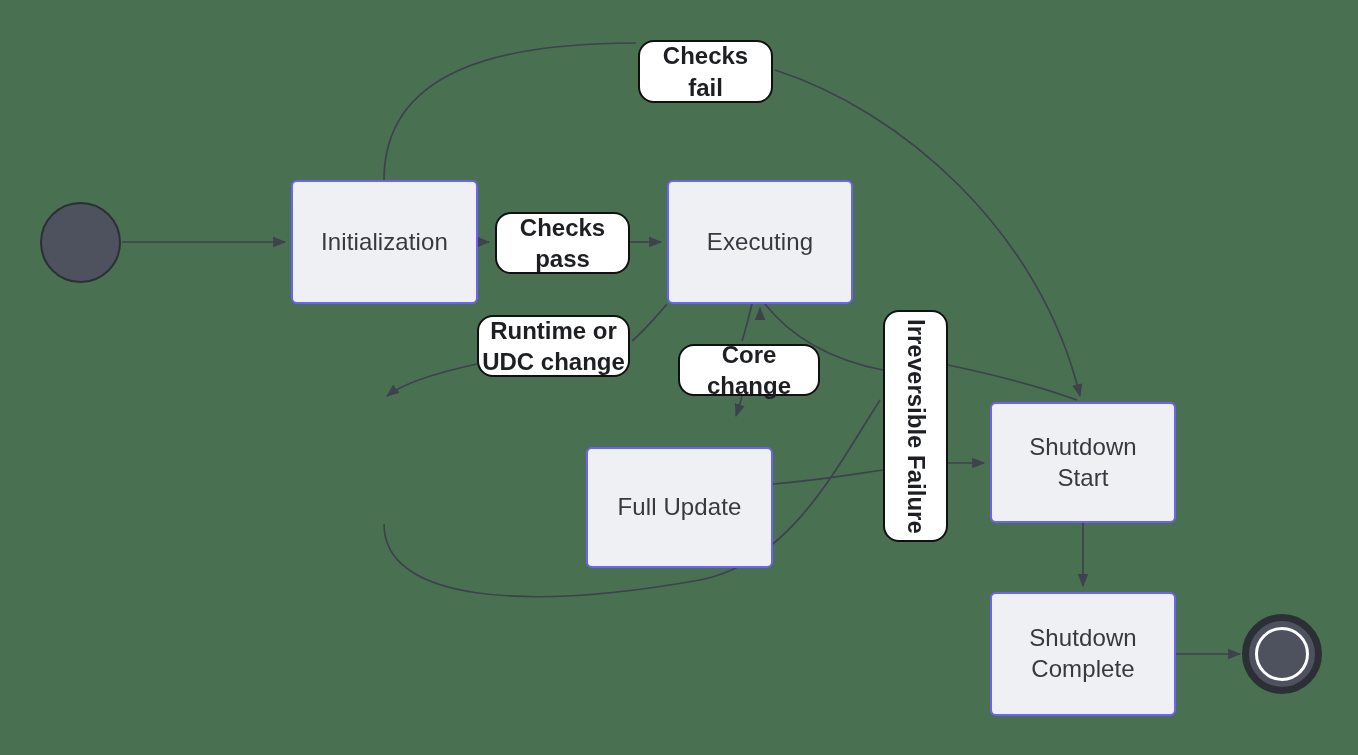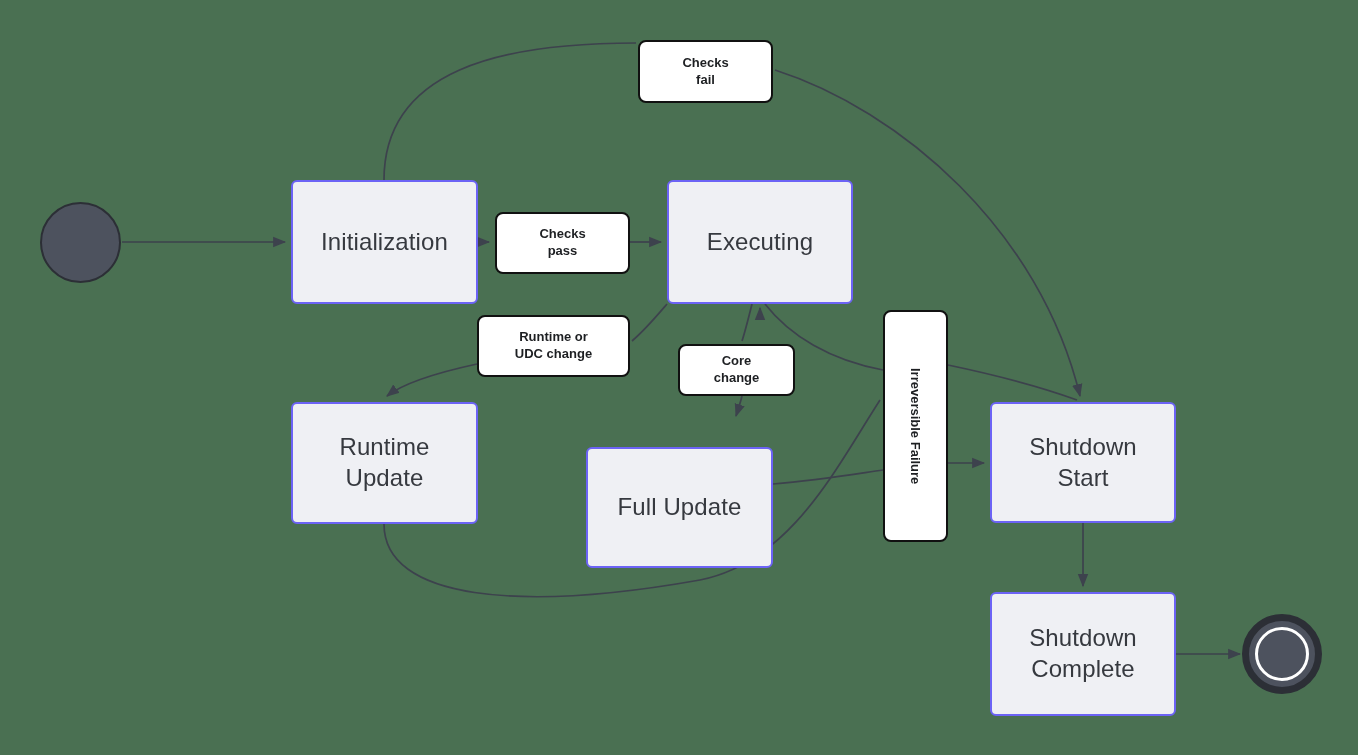--- a/index.html
+++ b/index.html
@@ -45,13 +45,13 @@
     box-sizing: border-box;
     background: #ffffff;
     border: 2.5px solid #111111;
-    border-radius: 8px;
+    border-radius: 16px;
     display: flex;
     align-items: center;
     justify-content: center;
     text-align: center;
     color: #1d1f22;
-    font-size: 13px;
+    font-size: 24px;
     font-weight: bold;
     line-height: 1.3;
     white-space: pre-line;

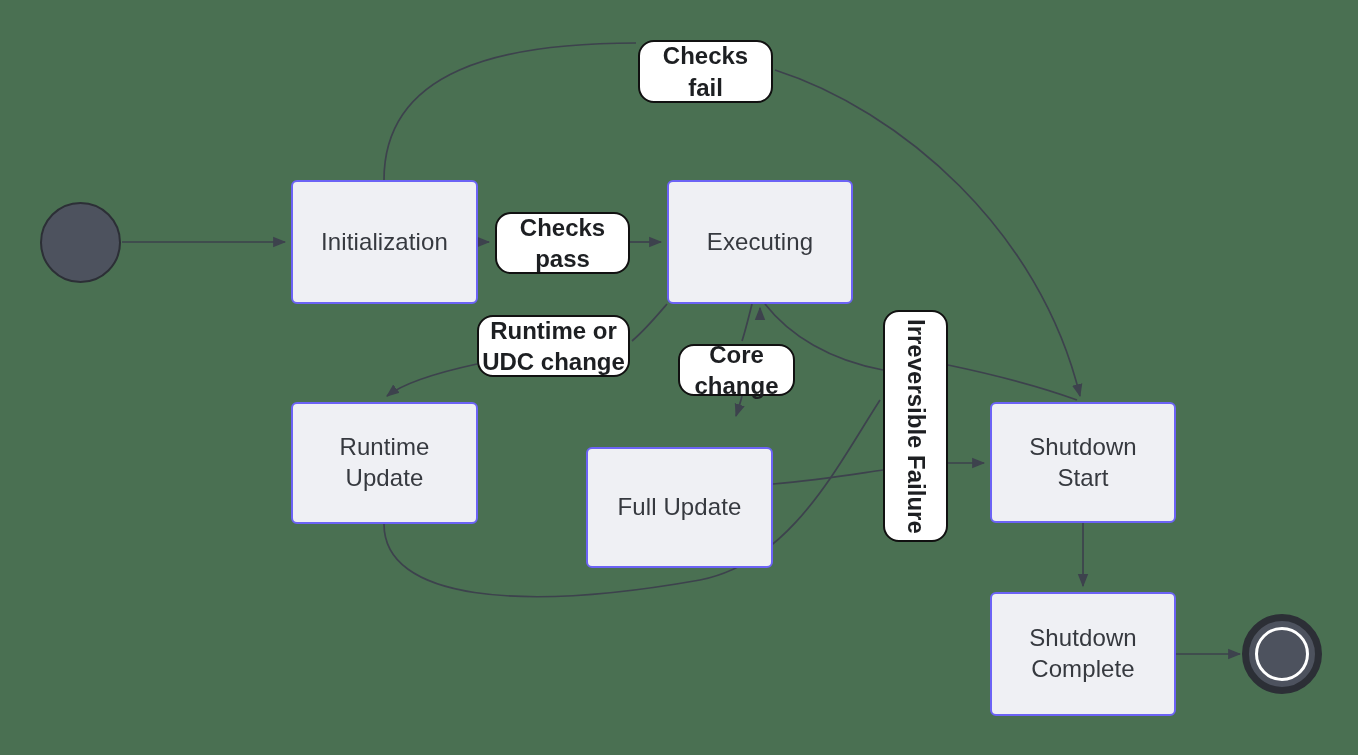--- a/index.html
+++ b/index.html
@@ -185,7 +185,7 @@
 UDC change</span>
   </div>
 
-  <div class="edge-label" style="left:678px; top:344px; width:117px; height:52px;">
+  <div class="edge-label" style="left:678px; top:344px; width:142px; height:52px;">
     <span>Core
 change</span>
   </div>

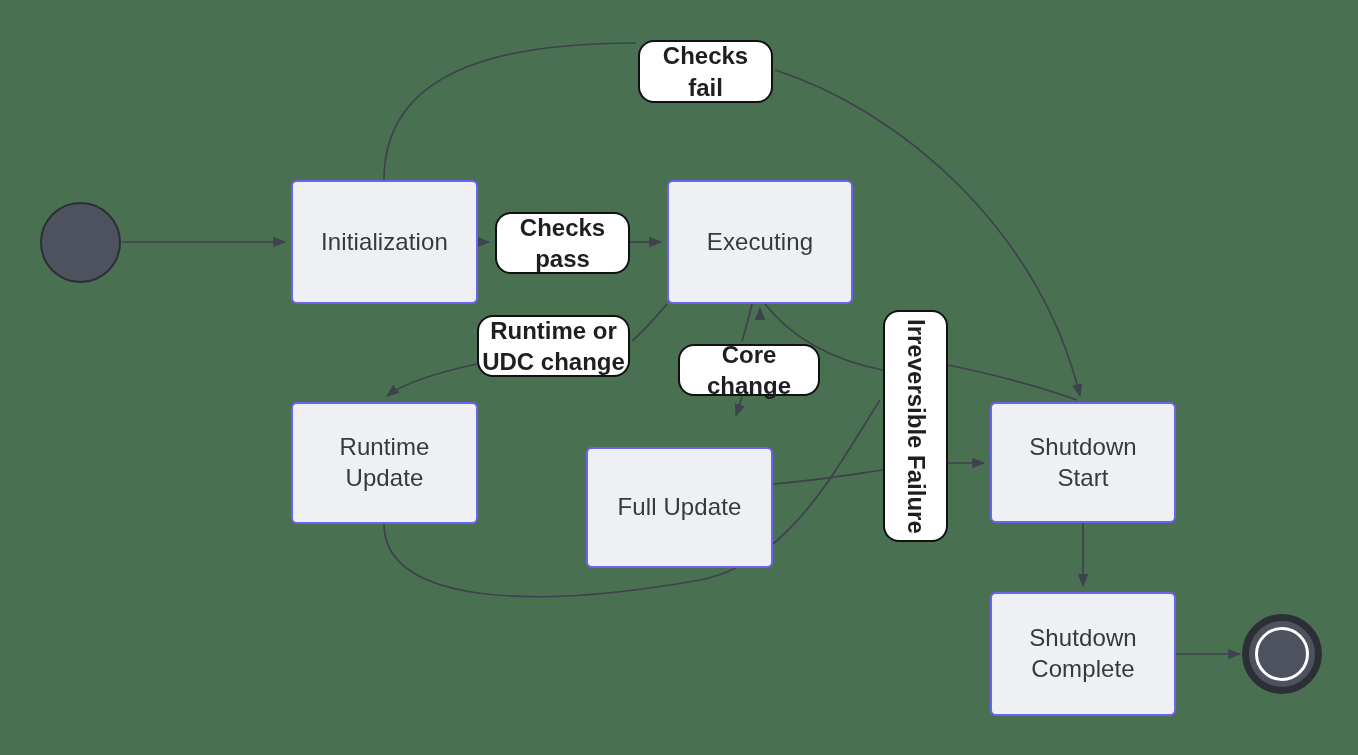--- a/index.html
+++ b/index.html
@@ -151,10 +151,6 @@
     <span>Initialization</span>
   </div>
 
-  <div class="state-node" style="left:291px; top:402px; width:187px; height:122px;">
-    <span>Runtime
-Update</span>
-  </div>
 
   <div class="state-node" style="left:586px; top:423px; width:187px; height:121px;margin-top:24px;">
     <span>Full Update</span>

